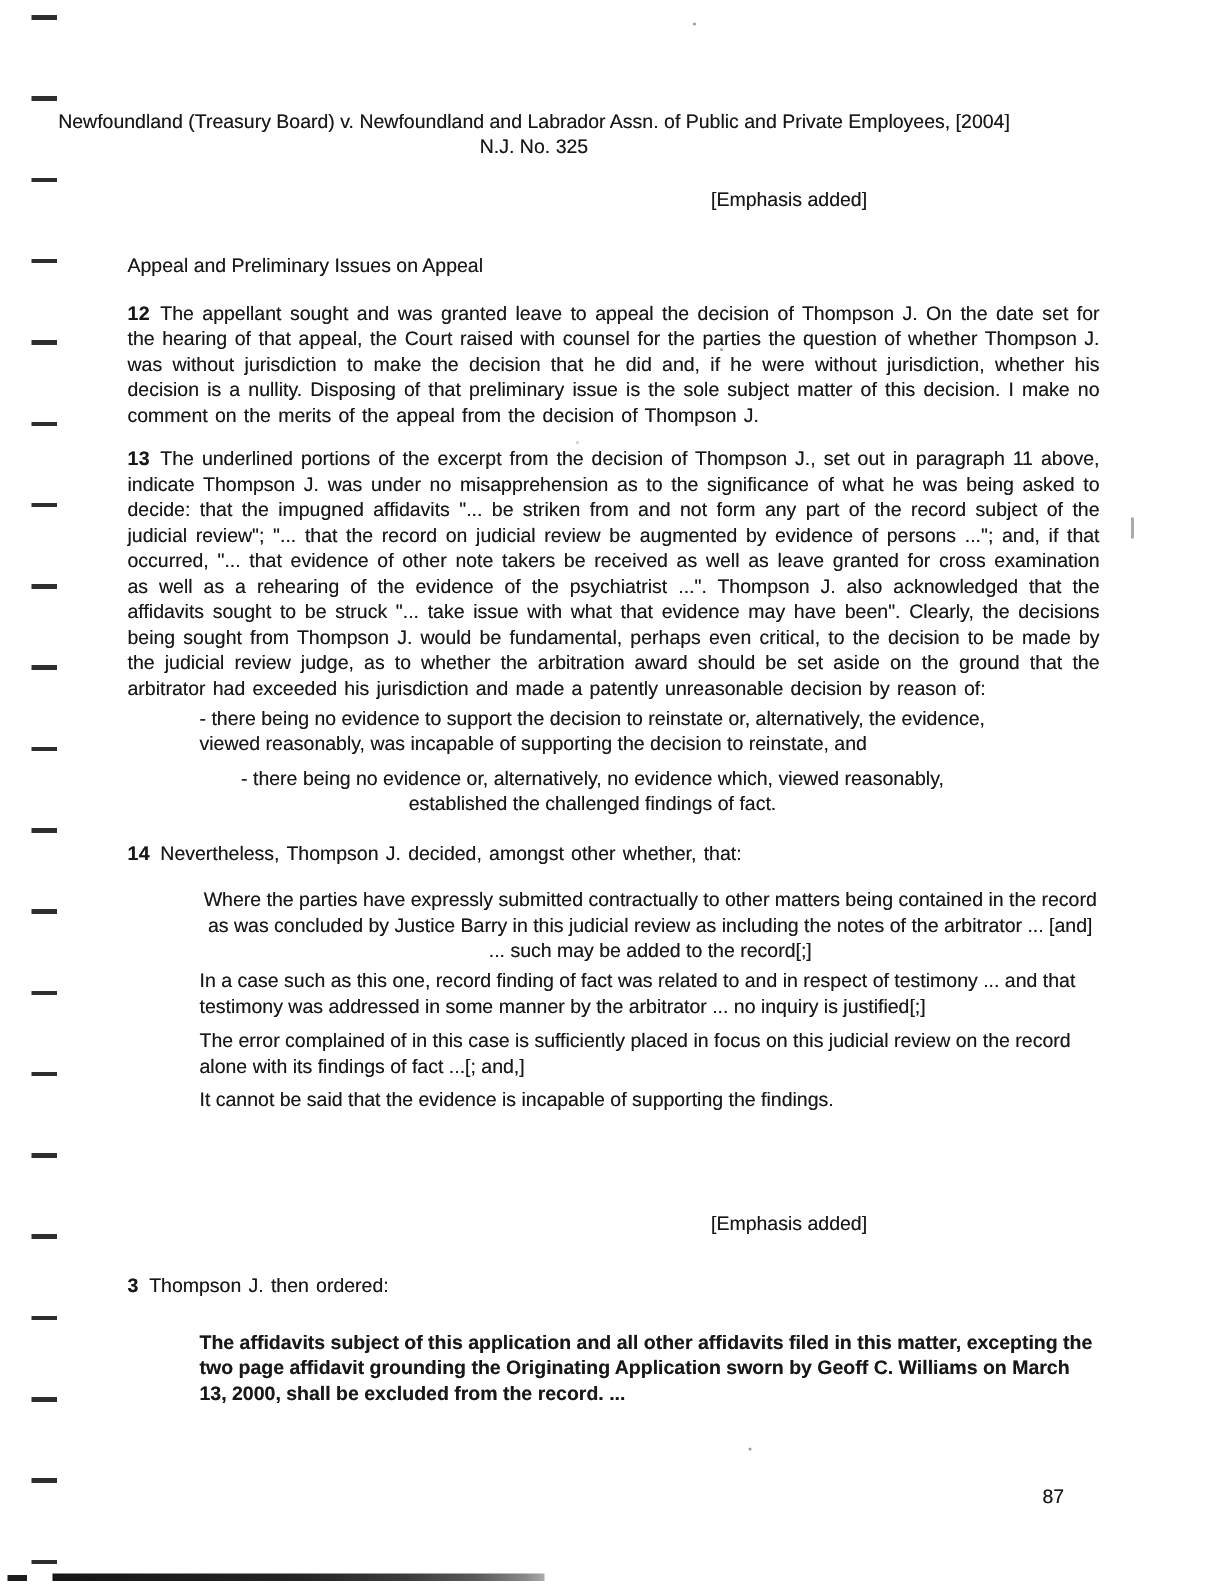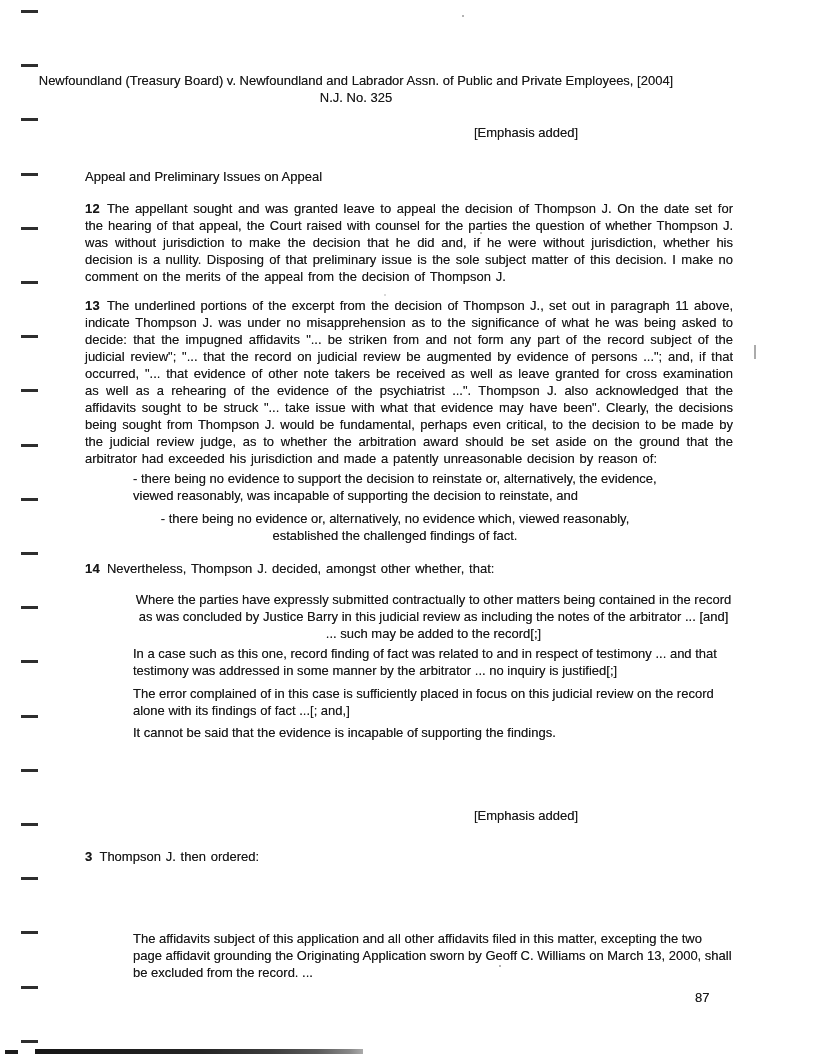--- a/index.html
+++ b/index.html
@@ -35,7 +35,7 @@
   .q2 { top: 645px; }
   .q3 { top: 685px; }
   .q4 { top: 724px; }
-  .q15 { top: 930px; }
+  .q15 { top: 886px; font-weight: bold; }
   .pagenum { left: 695px; top: 989px; }
   .binding-marks {
     left: 21px; top: 0; width: 17px; height: 1056px;

